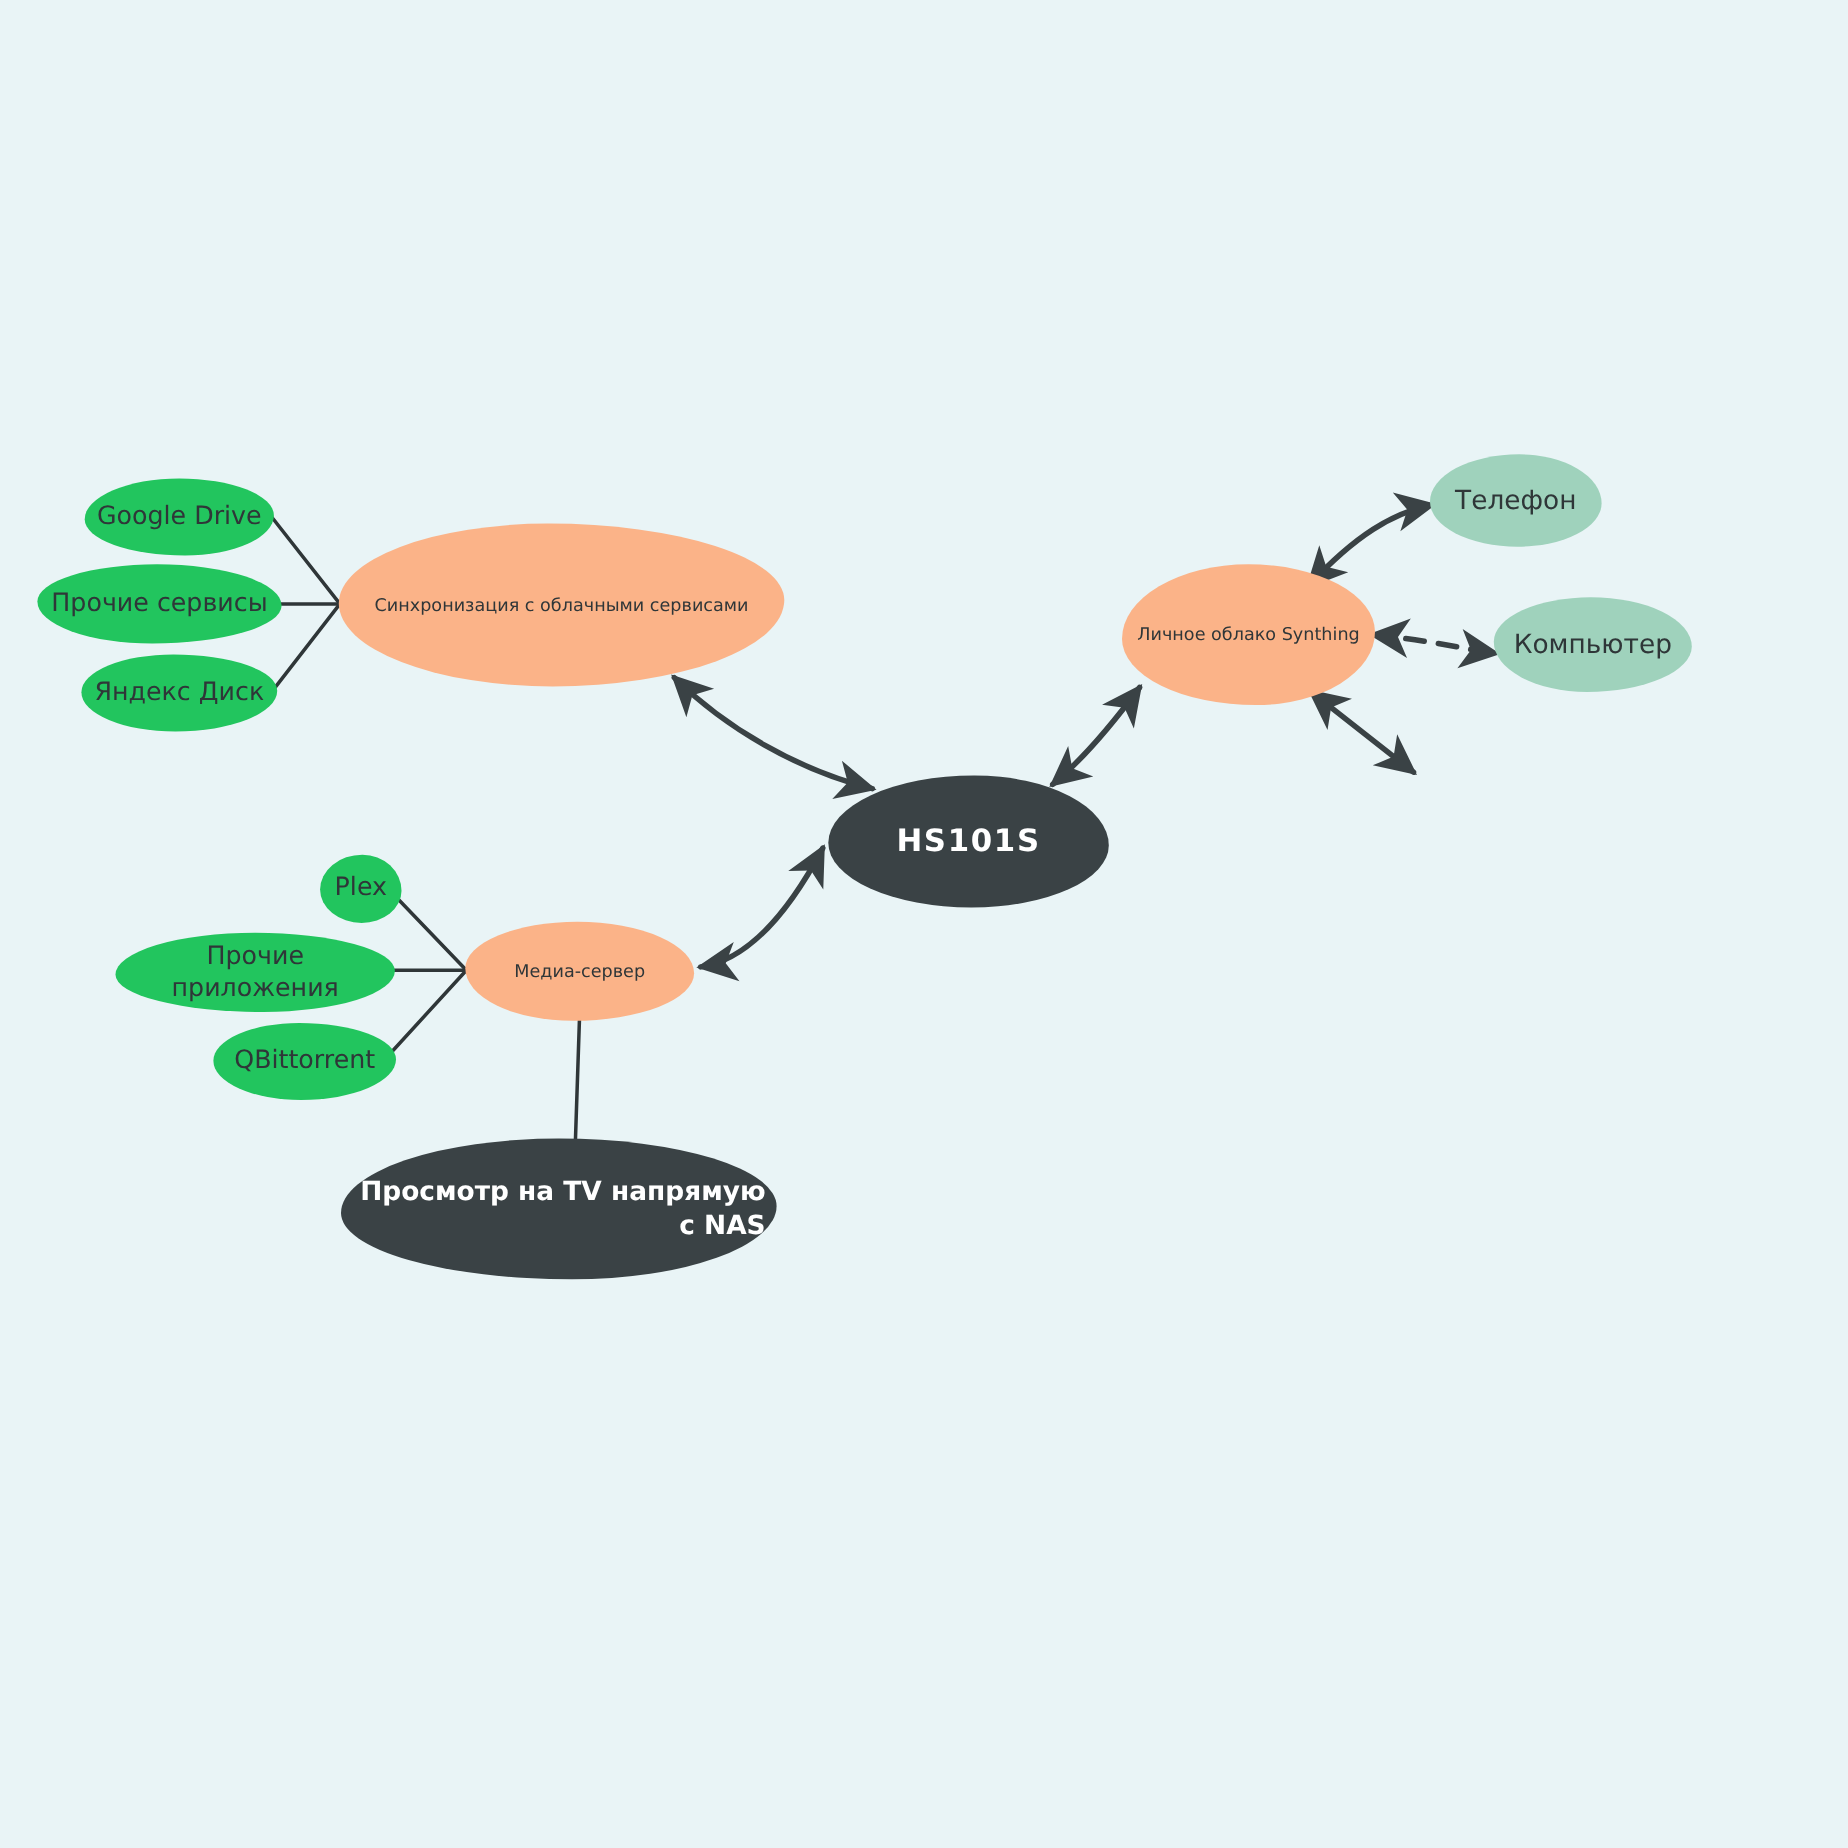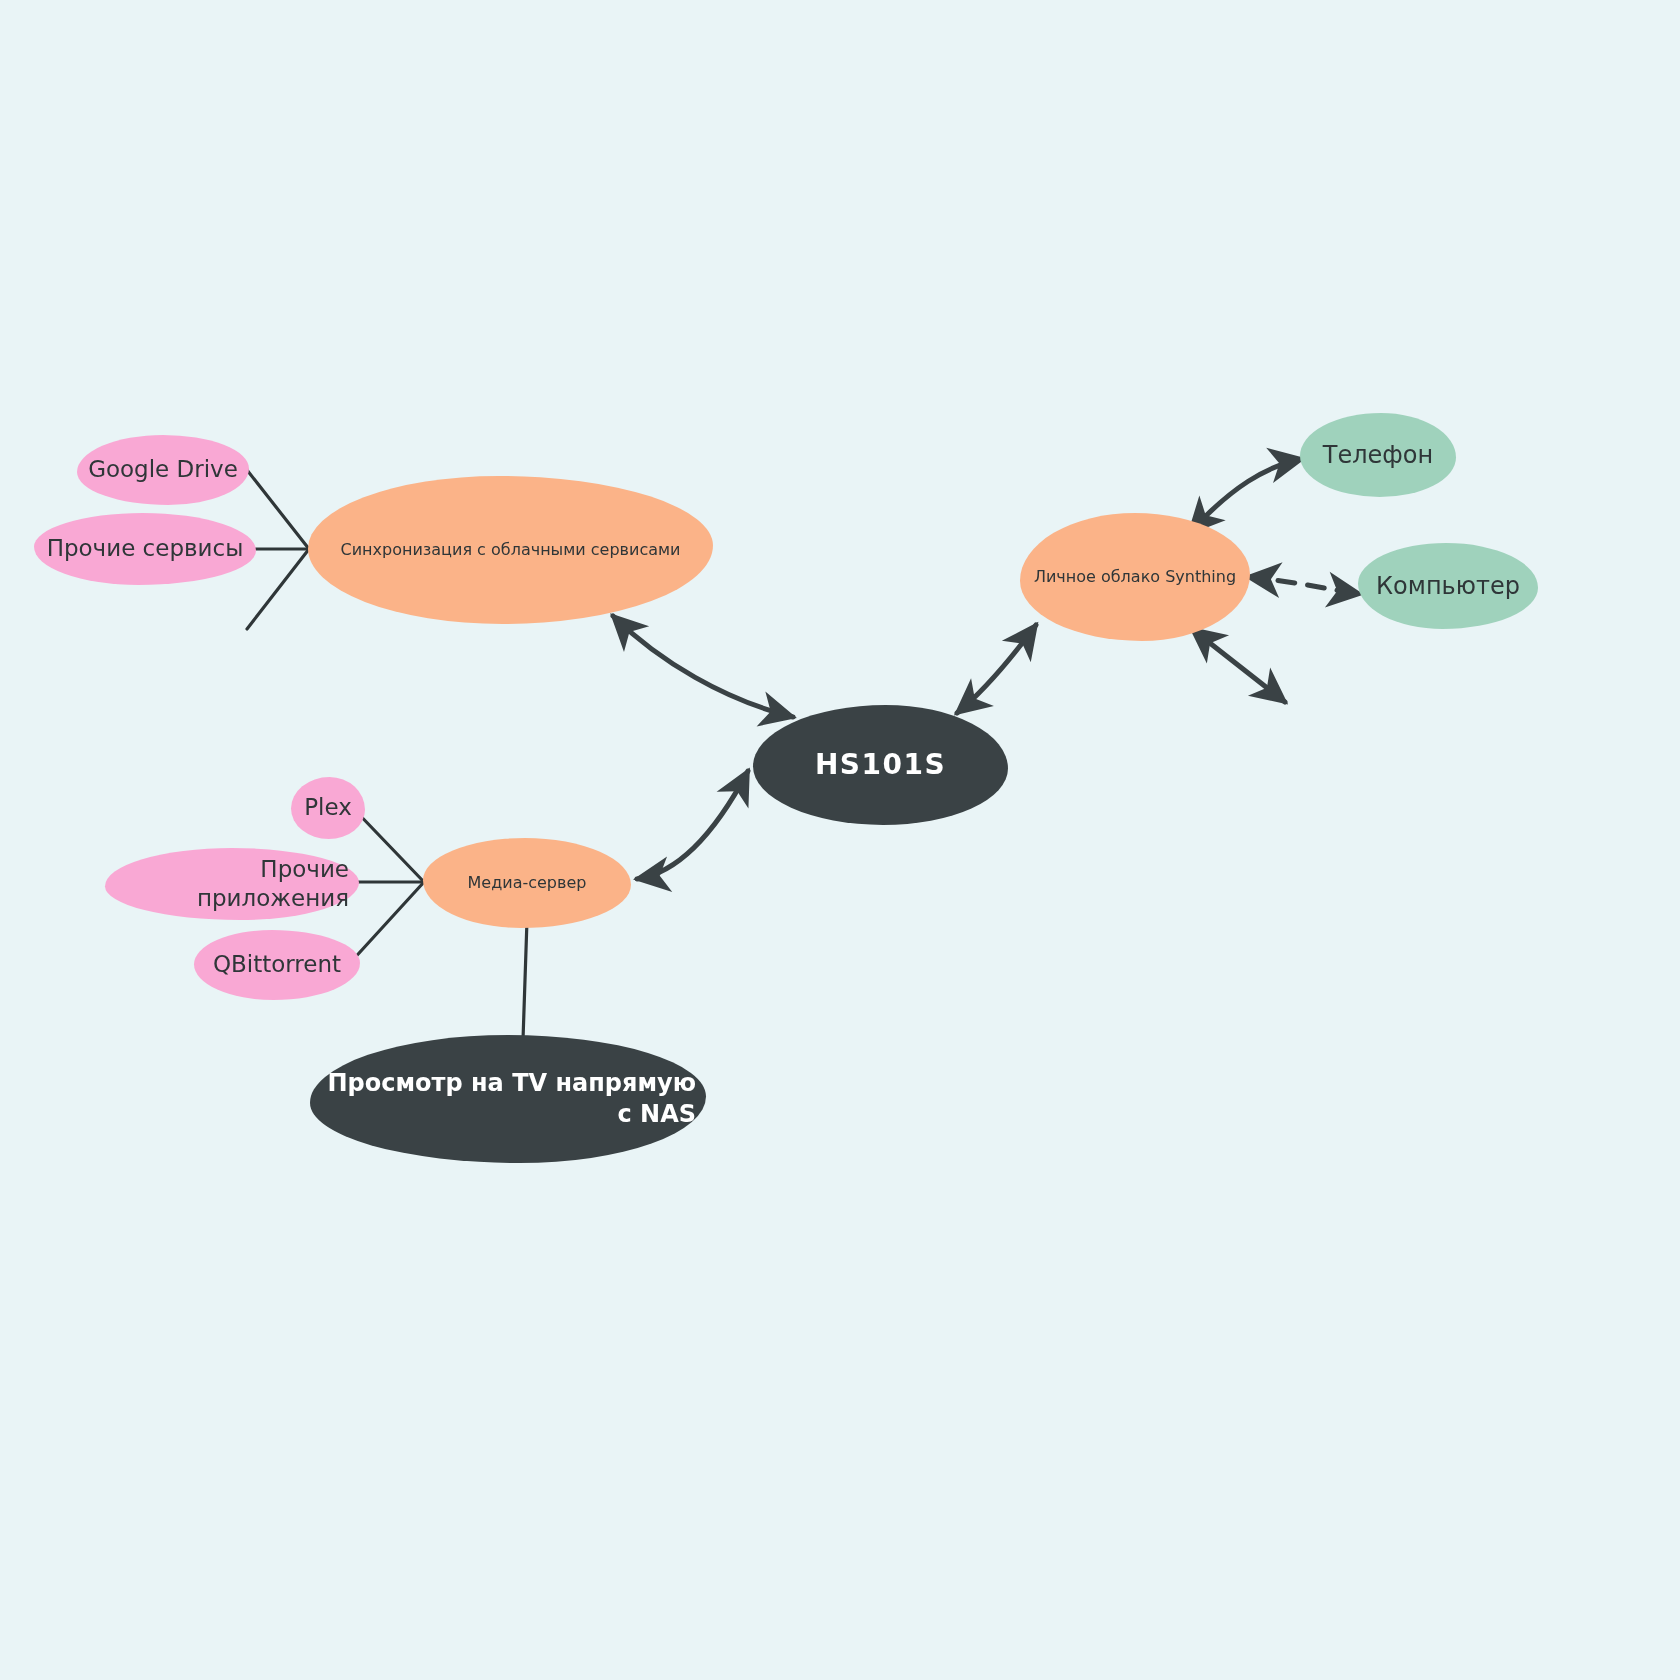--- a/index.html
+++ b/index.html
@@ -66,10 +66,9 @@
     font-size: 16px;
   }
   .n-gray {
-    background: #f9a8d4;
+    background: #22c55e;
     color: #2f3638;
     font-size: 23px;
-    text-align: right;
   }
   .n-green {
     background: #9fd2bc;

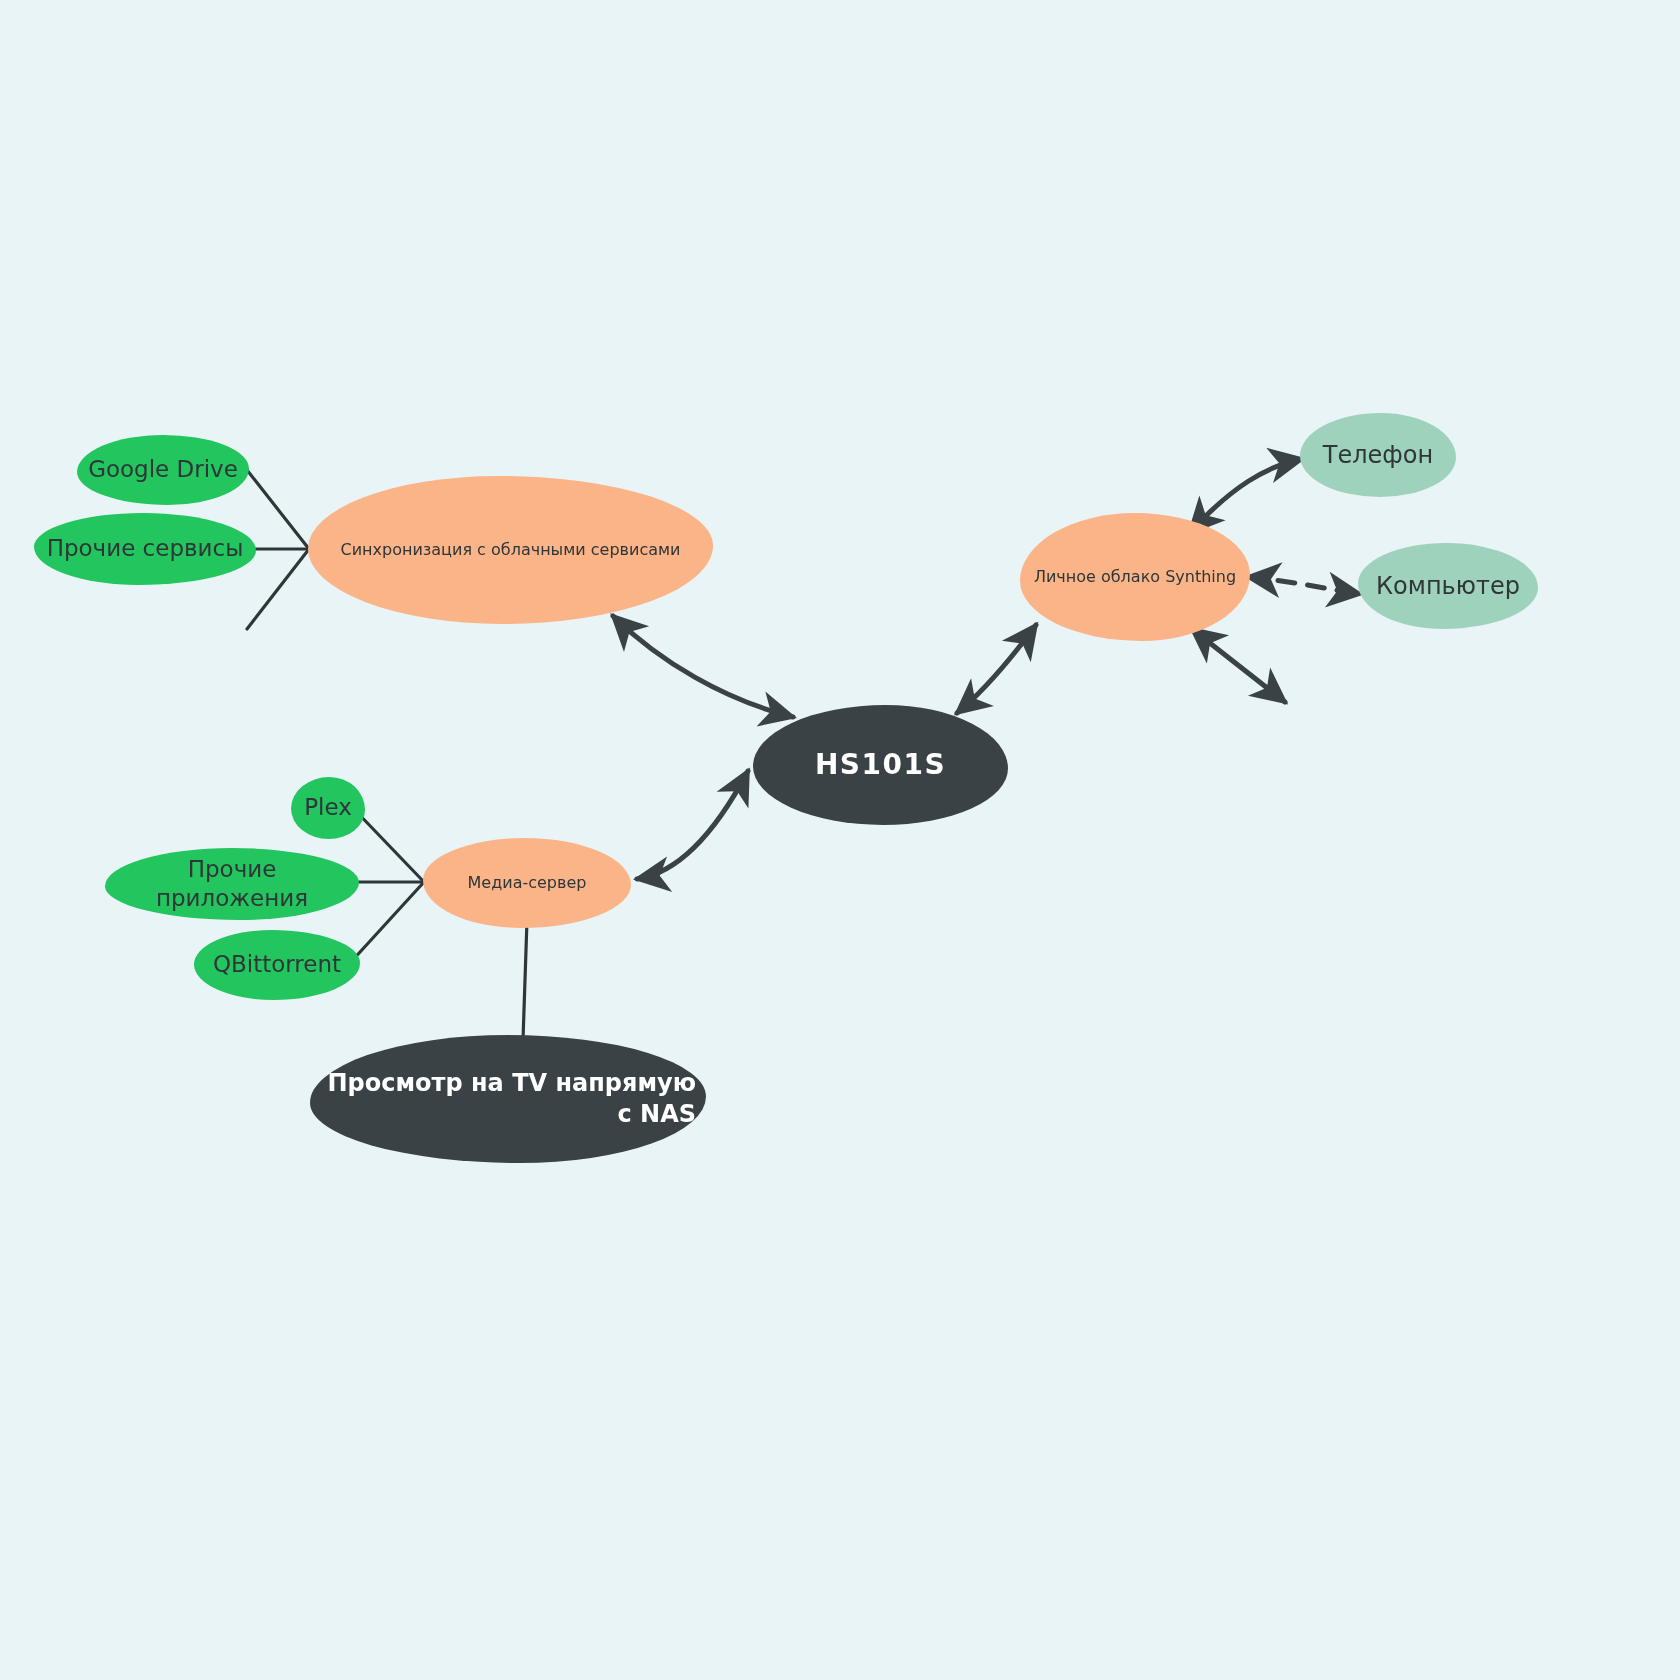--- a/index.html
+++ b/index.html
@@ -131,6 +131,9 @@
   <div class="node n-gray blob-d" style="left:34px; top:513px; width:222px; height:72px;">
     <span class="lbl">Прочие сервисы</span>
   </div>
+  <div class="node n-gray blob-b" style="left:74px; top:595px; width:178px; height:70px;">
+    <span class="lbl">Яндекс Диск</span>
+  </div>
 
   <div class="node n-orange blob-c" style="left:1020px; top:513px; width:230px; height:128px;">
     <span class="lbl">Личное облако Synthing</span>

